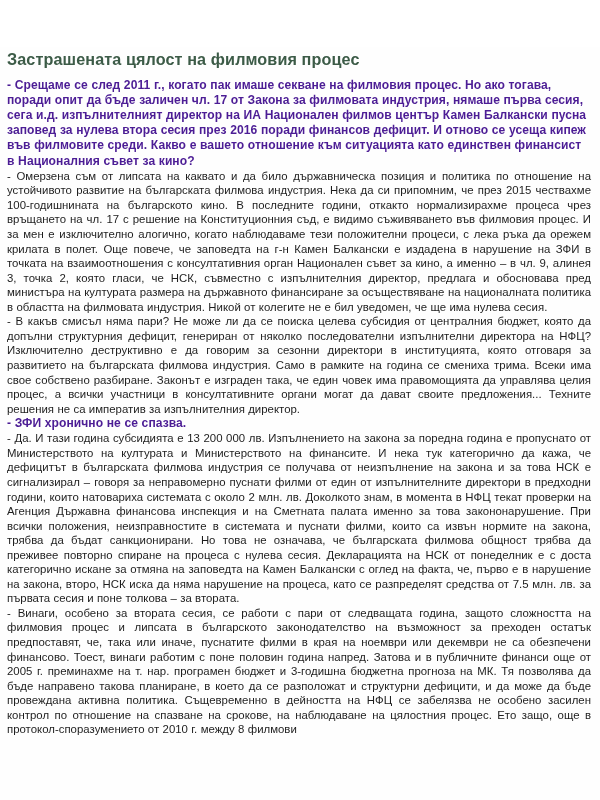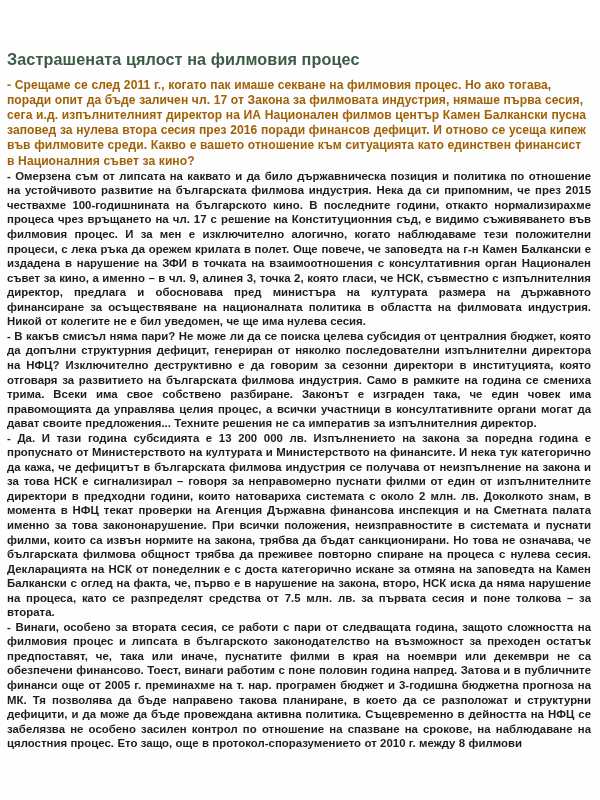--- a/index.html
+++ b/index.html
@@ -53,7 +53,7 @@
     line-height: 15.2px;
     text-align: left;
     letter-spacing: 0.05px;
-    color: #a16207;
+    color: #4c1d95;
   }
   p.a {
     font-weight: bold;

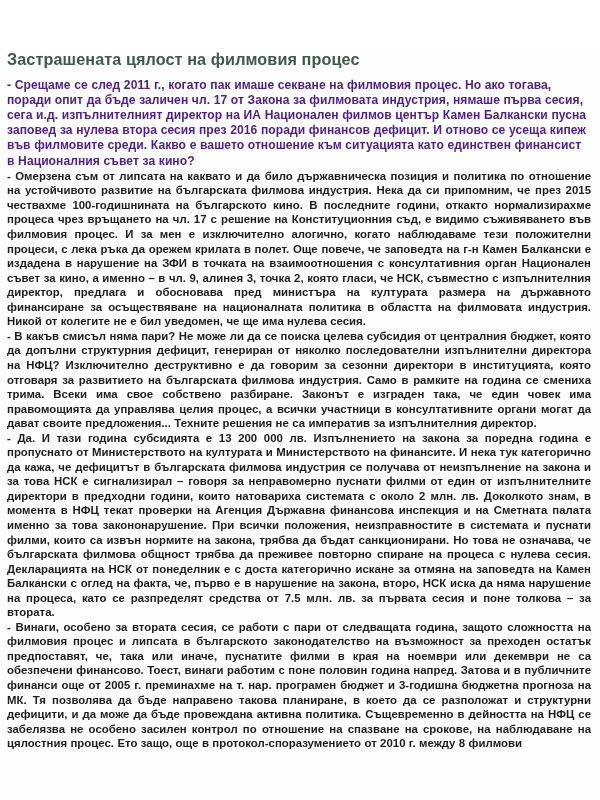--- a/index.html
+++ b/index.html
@@ -56,7 +56,7 @@
     color: #4c1d95;
   }
   p.a {
-    font-weight: bold;
+    font-weight: normal;
     color: #1d1d1d;
   }
   p.a:last-child {

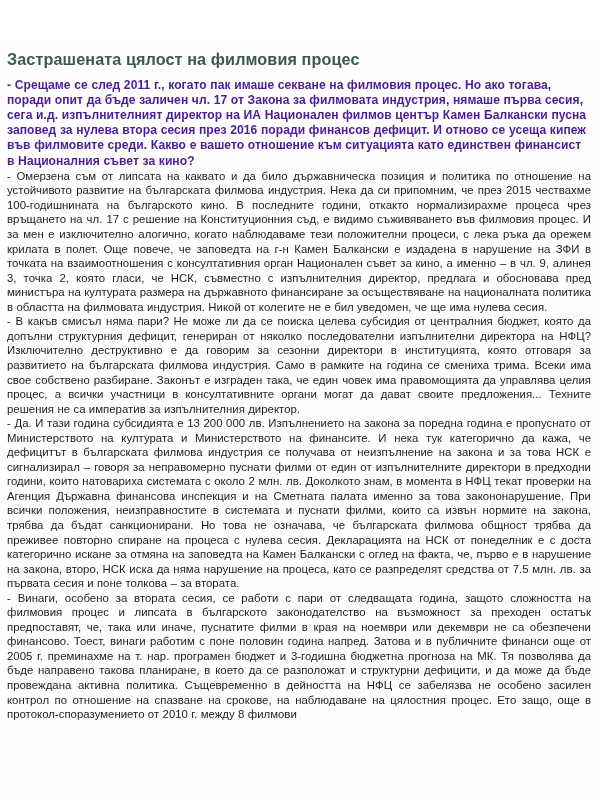--- a/index.html
+++ b/index.html
@@ -75,6 +75,7 @@
     <p class="q">- Срещаме се след 2011 г., когато пак имаше секване на филмовия процес. Но ако тогава, поради опит да бъде заличен чл. 17 от Закона за филмовата индустрия, нямаше първа сесия, сега и.д. изпълнителният директор на ИА Национален филмов център Камен Балкански пусна заповед за нулева втора сесия през 2016 поради финансов дефицит. И отново се усеща кипеж във филмовите среди. Какво е вашето отношение към ситуацията като единствен финансист в Националния съвет за кино?</p>
     <p class="a">- Омерзена съм от липсата на каквато и да било държавническа позиция и политика по отношение на устойчивото развитие на българската филмова индустрия. Нека да си припомним, че през 2015 чествахме 100-годишнината на българското кино. В последните години, откакто нормализирахме процеса чрез връщането на чл. 17 с решение на Конституционния съд, е видимо съживяването във филмовия процес. И за мен е изключително алогично, когато наблюдаваме тези положителни процеси, с лека ръка да орежем крилата в полет. Още повече, че заповедта на г-н Камен Балкански е издадена в нарушение на ЗФИ в точката на взаимоотношения с консултативния орган Национален съвет за кино, а именно – в чл. 9, алинея 3, точка 2, която гласи, че НСК, съвместно с изпълнителния директор, предлага и обосновава пред министъра на културата размера на държавното финансиране за осъществяване на националната политика в областта на филмовата индустрия. Никой от колегите не е бил уведомен, че ще има нулева сесия.</p>
     <p class="a">- В какъв смисъл няма пари? Не може ли да се поиска целева субсидия от централния бюджет, която да допълни структурния дефицит, генериран от няколко последователни изпълнителни директора на НФЦ? Изключително деструктивно е да говорим за сезонни директори в институцията, която отговаря за развитието на българската филмова индустрия. Само в рамките на година се смениха трима. Всеки има свое собствено разбиране. Законът е изграден така, че един човек има правомощията да управлява целия процес, а всички участници в консултативните органи могат да дават своите предложения... Техните решения не са императив за изпълнителния директор.</p>
+    <p class="q">- ЗФИ хронично не се спазва.</p>
     <p class="a">- Да. И тази година субсидията е 13 200 000 лв. Изпълнението на закона за поредна година е пропуснато от Министерството на културата и Министерството на финансите. И нека тук категорично да кажа, че дефицитът в българската филмова индустрия се получава от неизпълнение на закона и за това НСК е сигнализирал – говоря за неправомерно пуснати филми от един от изпълнителните директори в предходни години, които натовариха системата с около 2 млн. лв. Доколкото знам, в момента в НФЦ текат проверки на Агенция Държавна финансова инспекция и на Сметната палата именно за това закононарушение. При всички положения, неизправностите в системата и пуснати филми, които са извън нормите на закона, трябва да бъдат санкционирани. Но това не означава, че българската филмова общност трябва да преживее повторно спиране на процеса с нулева сесия. Декларацията на НСК от понеделник е с доста категорично искане за отмяна на заповедта на Камен Балкански с оглед на факта, че, първо е в нарушение на закона, второ, НСК иска да няма нарушение на процеса, като се разпределят средства от 7.5 млн. лв. за първата сесия и поне толкова – за втората.</p>
     <p class="a">- Винаги, особено за втората сесия, се работи с пари от следващата година, защото сложността на филмовия процес и липсата в българското законодателство на възможност за преходен остатък предпоставят, че, така или иначе, пуснатите филми в края на ноември или декември не са обезпечени финансово. Тоест, винаги работим с поне половин година напред. Затова и в публичните финанси още от 2005 г. преминахме на т. нар. програмен бюджет и 3-годишна бюджетна прогноза на МК. Тя позволява да бъде направено такова планиране, в което да се разположат и структурни дефицити, и да може да бъде провеждана активна политика. Същевременно в дейността на НФЦ се забелязва не особено засилен контрол по отношение на спазване на срокове, на наблюдаване на цялостния процес. Ето защо, още в протокол-споразумението от 2010 г. между 8 филмови</p>
 

